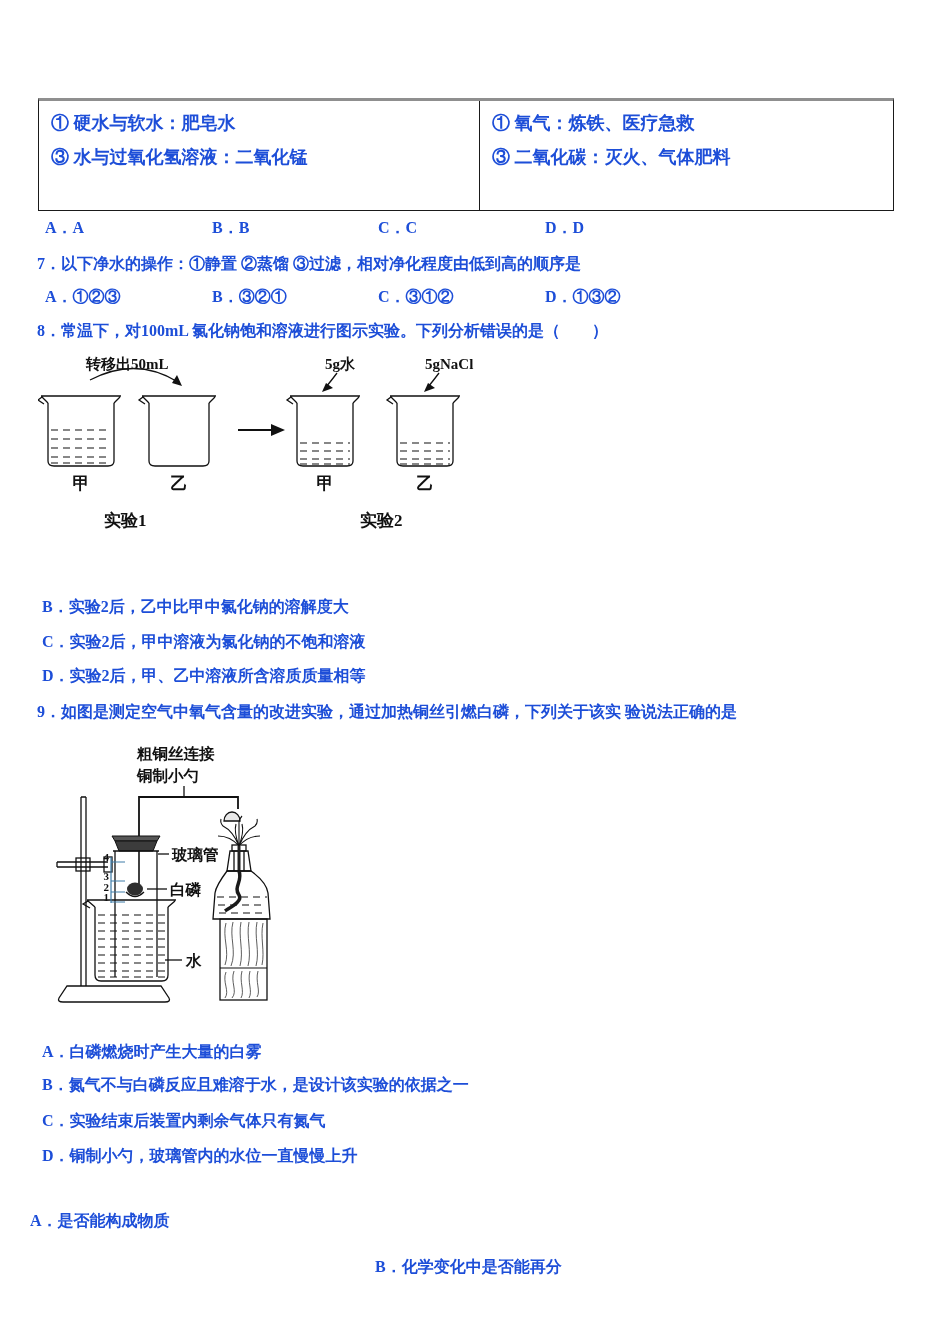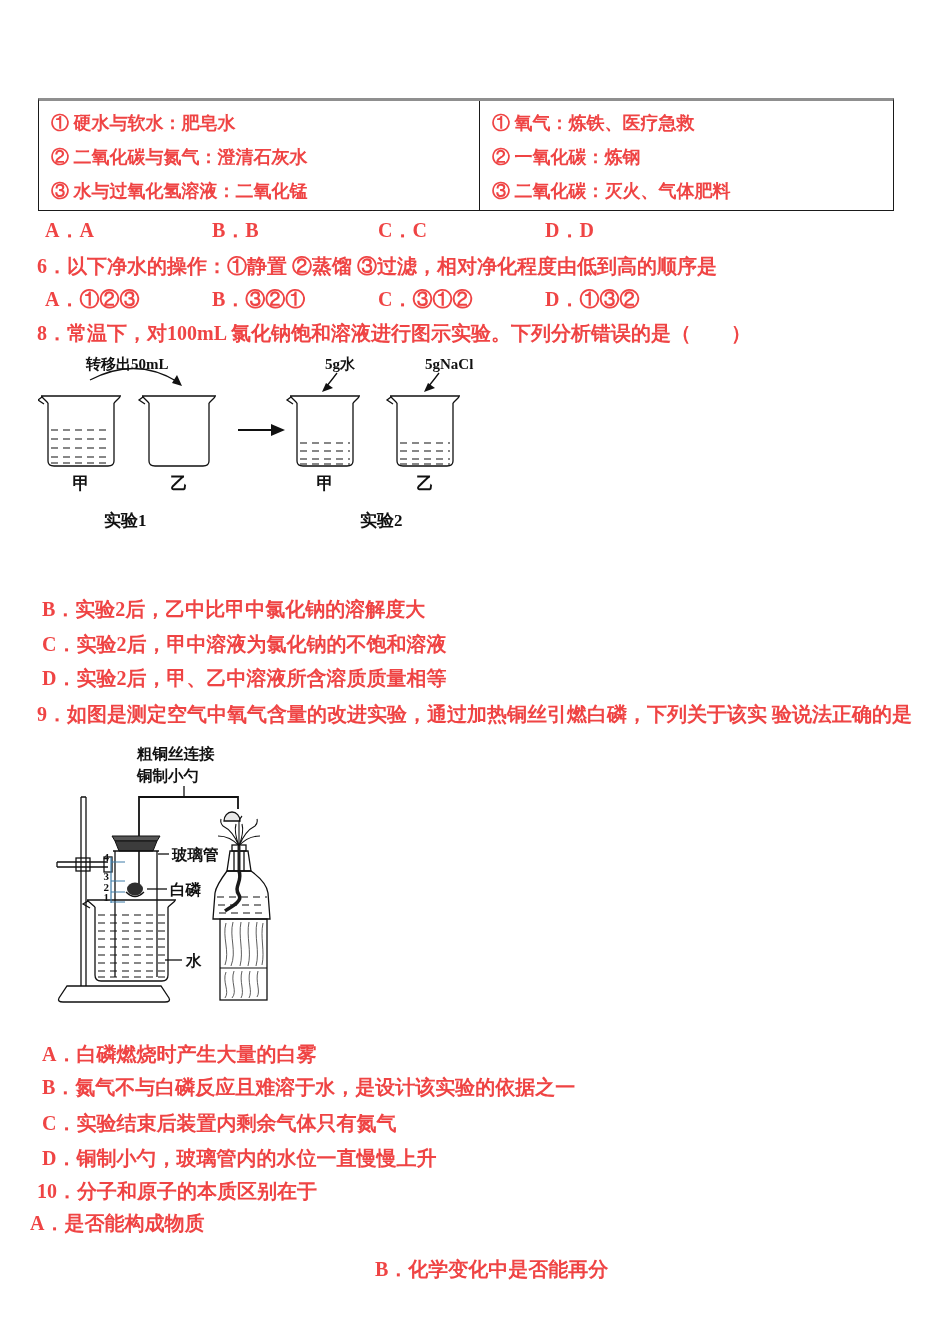--- a/index.html
+++ b/index.html
@@ -4,7 +4,7 @@
 <style>
   html,body{margin:0;padding:0;background:#fff;}
   #page{position:relative;width:950px;height:1344px;background:#ffffff;overflow:hidden;
-        font-family:"Liberation Serif","DejaVu Serif",serif;color:#ef4444;}
+        font-family:"Liberation Serif","DejaVu Serif",serif;color:#1d4ed8;}
   .t{font-size:20px;font-weight:bold;white-space:nowrap;line-height:1.2;}
   .abs{position:absolute;}
   

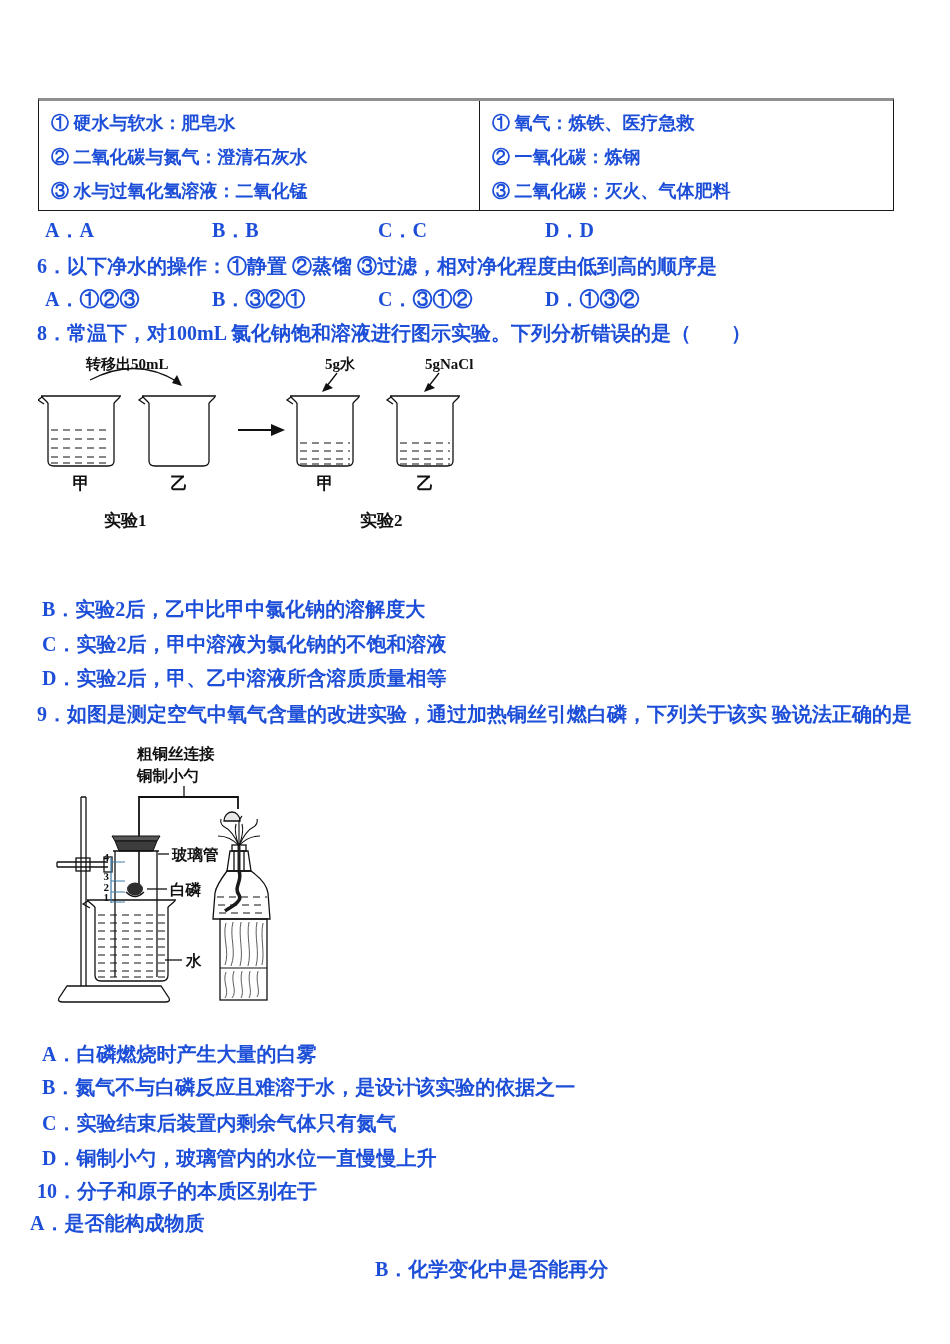--- a/index.html
+++ b/index.html
@@ -26,7 +26,6 @@
   <div id="cmp-table">
     <div class="cell cell-left">
       <p>① 硬水与软水：肥皂水</p>
-      <p>② 二氧化碳与氮气：澄清石灰水</p>
       <p>③ 水与过氧化氢溶液：二氧化锰</p>
     </div>
     <div class="cell cell-right">

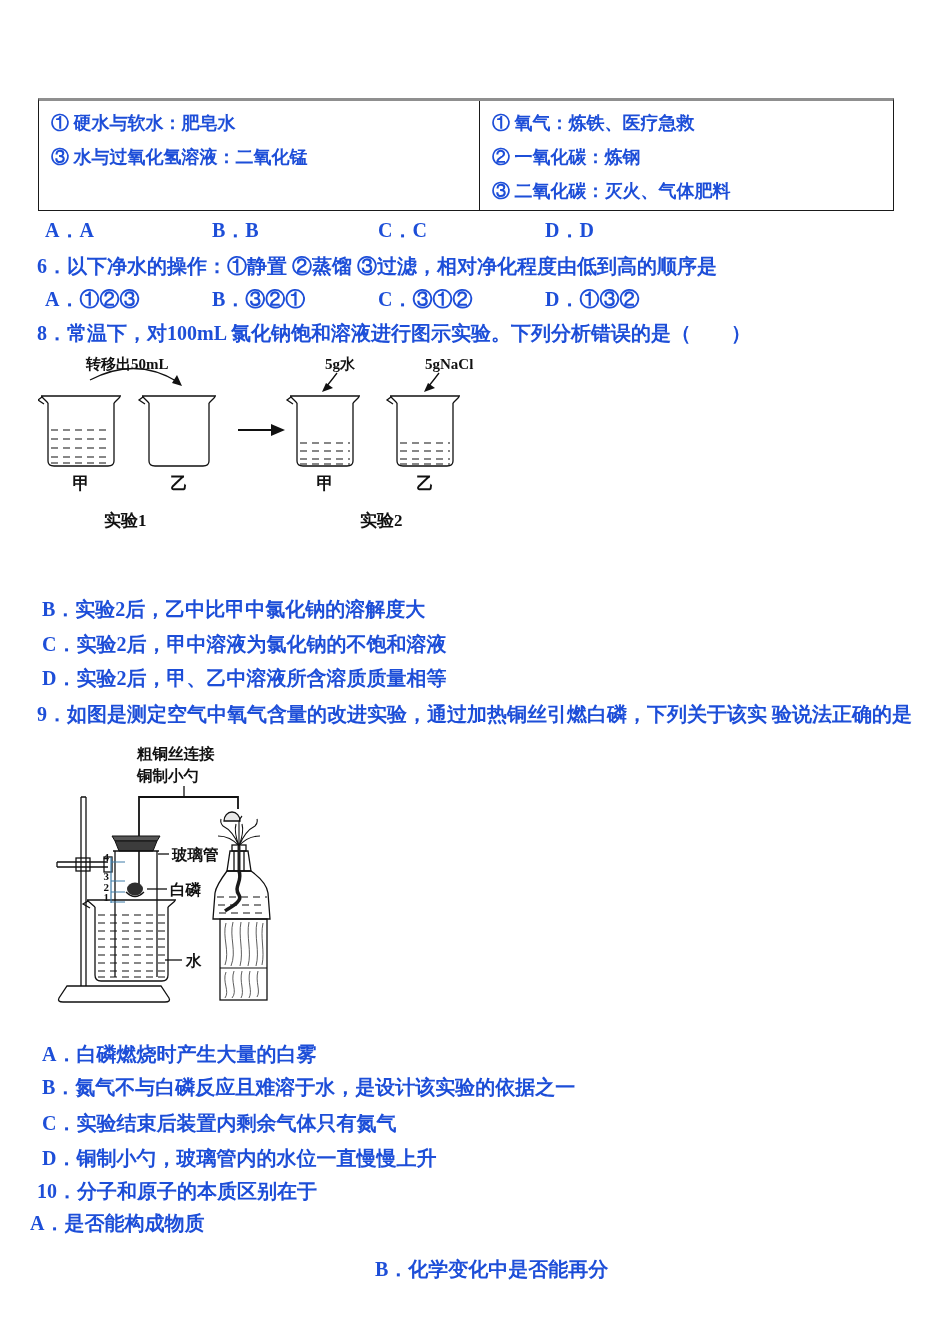--- a/index.html
+++ b/index.html
@@ -30,7 +30,6 @@
     </div>
     <div class="cell cell-right">
       <p>① 氧气：炼铁、医疗急救</p>
-      <p>② 一氧化碳：炼钢</p>
       <p>③ 二氧化碳：灭火、气体肥料</p>
     </div>
   </div>

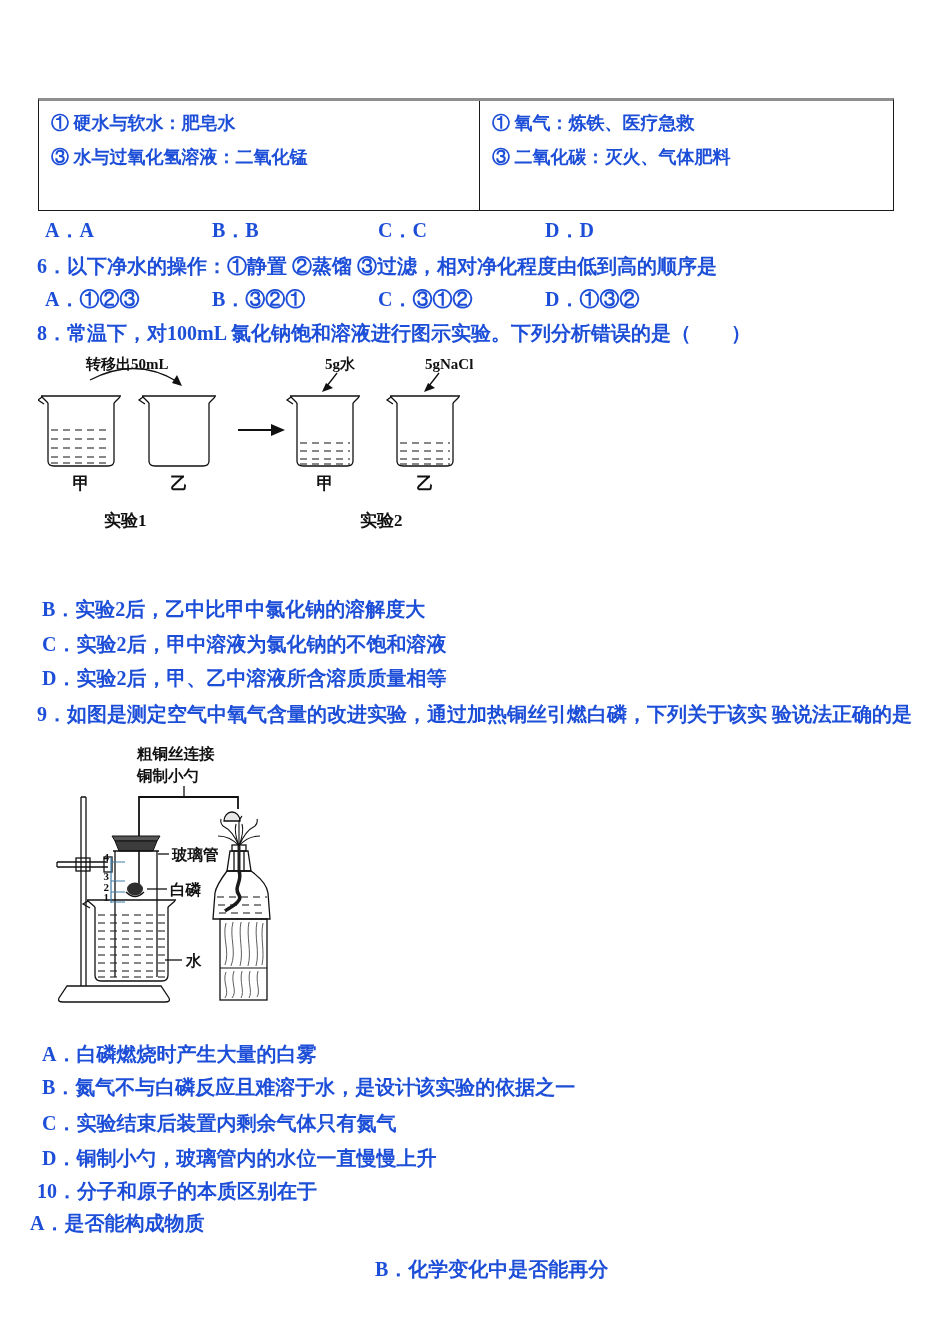--- a/index.html
+++ b/index.html
@@ -5,7 +5,7 @@
   html,body{margin:0;padding:0;background:#fff;}
   #page{position:relative;width:950px;height:1344px;background:#ffffff;overflow:hidden;
         font-family:"Liberation Serif","DejaVu Serif",serif;color:#1d4ed8;}
-  .t{font-size:20px;font-weight:bold;white-space:nowrap;line-height:1.2;}
+  .t{font-size:16px;font-weight:bold;white-space:nowrap;line-height:1.2;}
   .abs{position:absolute;}
   
   #cmp-table{position:absolute;left:38px;top:98px;width:856px;height:113px;box-sizing:border-box;

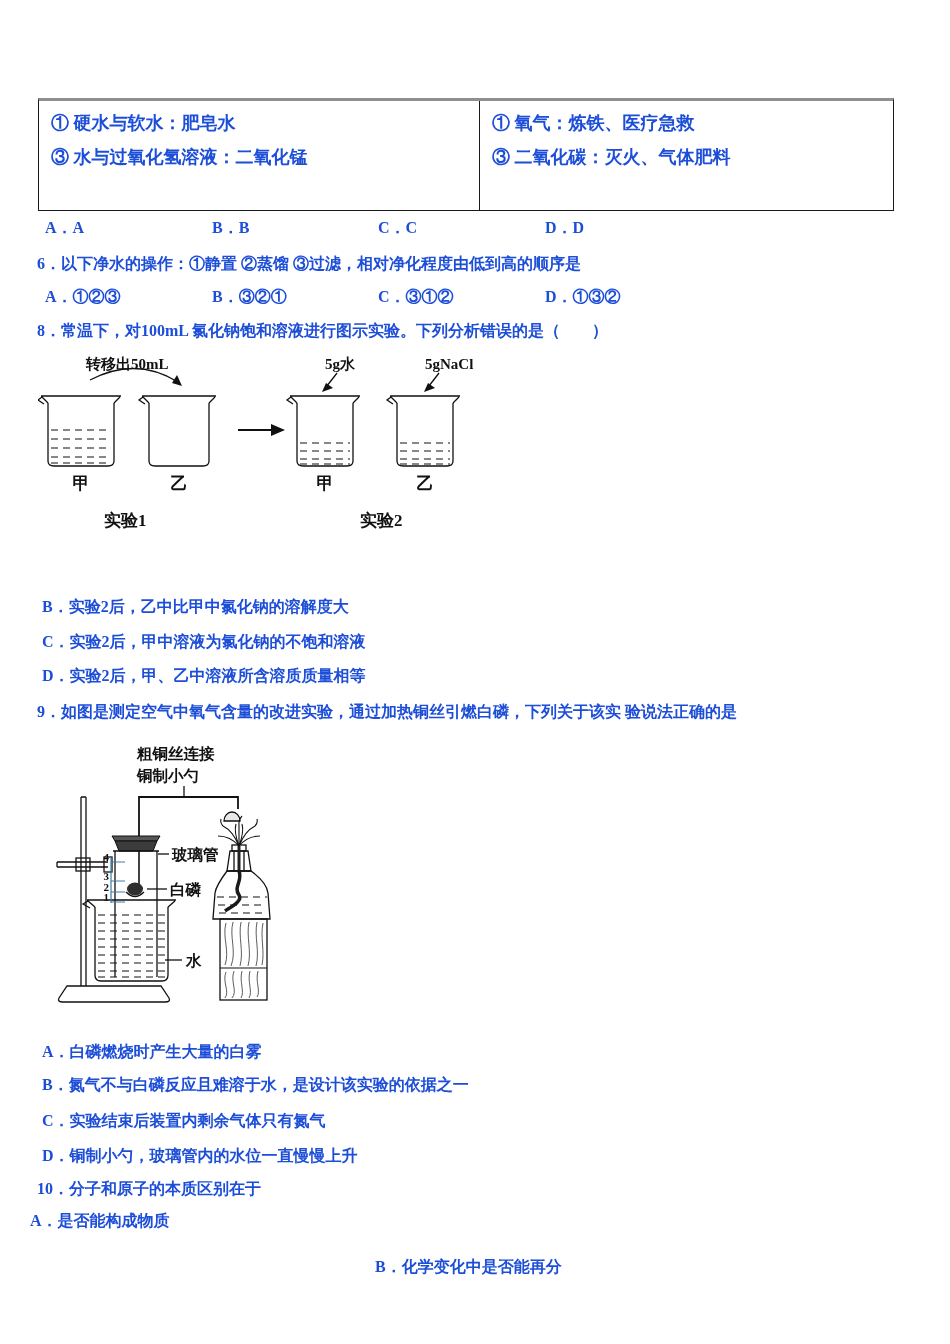--- a/index.html
+++ b/index.html
@@ -39,7 +39,7 @@
   <span class="t abs" style="left:378px;top:218px">C．C</span>
   <span class="t abs" style="left:545px;top:218px">D．D</span>
 
-  <div class="t abs" style="left:37px;top:254px">6．以下净水的操作：①静置 ②蒸馏 ③过滤，相对净化程度由低到高的顺序是</div>
+  <div class="t abs" style="left:37px;top:254px">7．以下净水的操作：①静置 ②蒸馏 ③过滤，相对净化程度由低到高的顺序是</div>
   <span class="t abs" style="left:45px;top:287px">A．①②③</span>
   <span class="t abs" style="left:212px;top:287px">B．③②①</span>
   <span class="t abs" style="left:378px;top:287px">C．③①②</span>

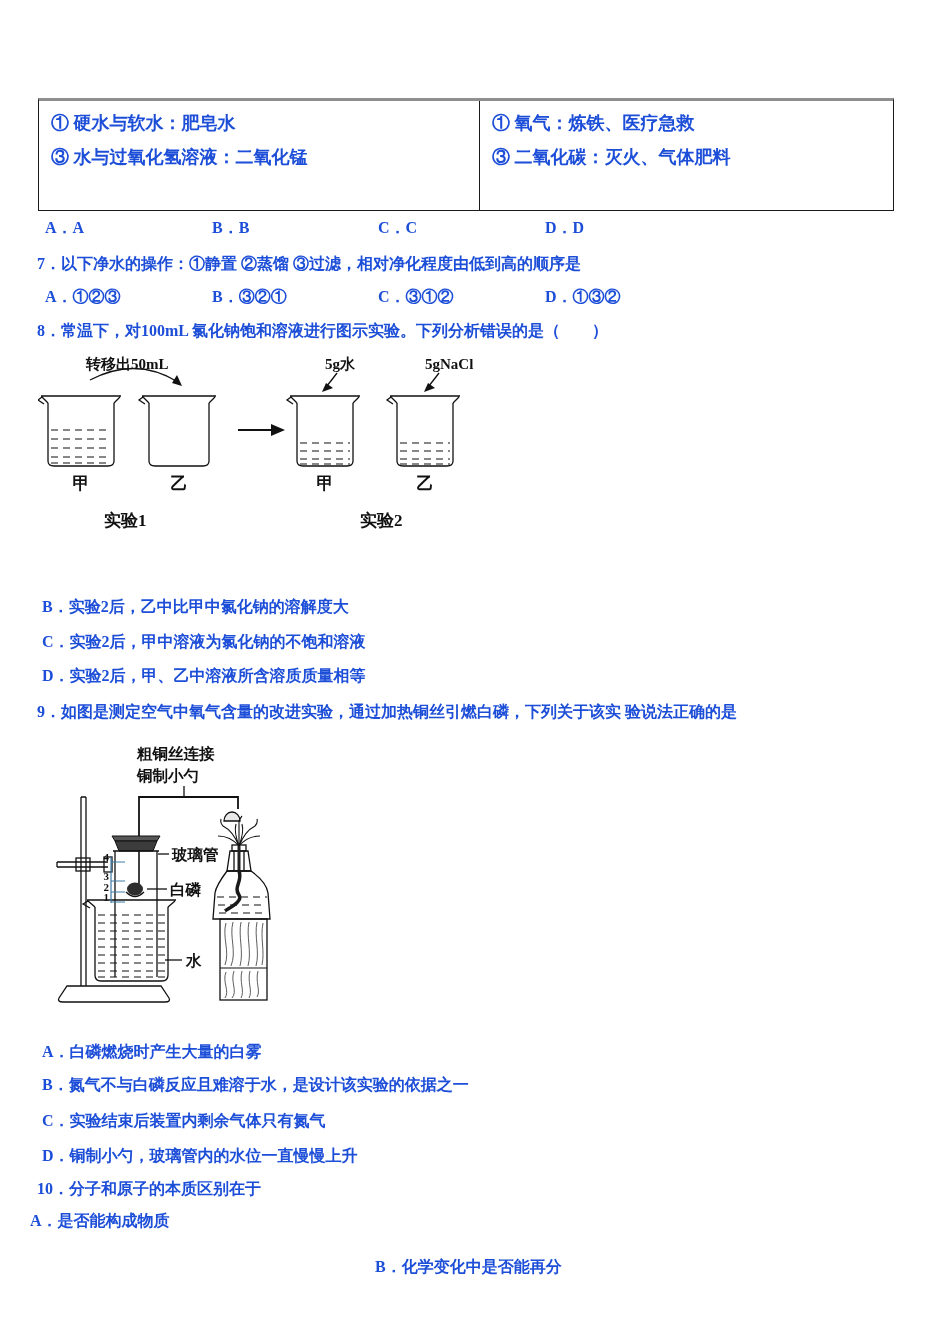--- a/index.html
+++ b/index.html
@@ -195,7 +195,6 @@
   <div class="t abs" style="left:42px;top:1111px">C．实验结束后装置内剩余气体只有氮气</div>
   <div class="t abs" style="left:42px;top:1146px">D．铜制小勺，玻璃管内的水位一直慢慢上升</div>
 
-  <div class="t abs" style="left:37px;top:1179px">10．分子和原子的本质区别在于</div>
   <span class="t abs" style="left:30px;top:1211px">A．是否能构成物质</span>
   <span class="t abs" style="left:375px;top:1257px">B．化学变化中是否能再分</span>
 

